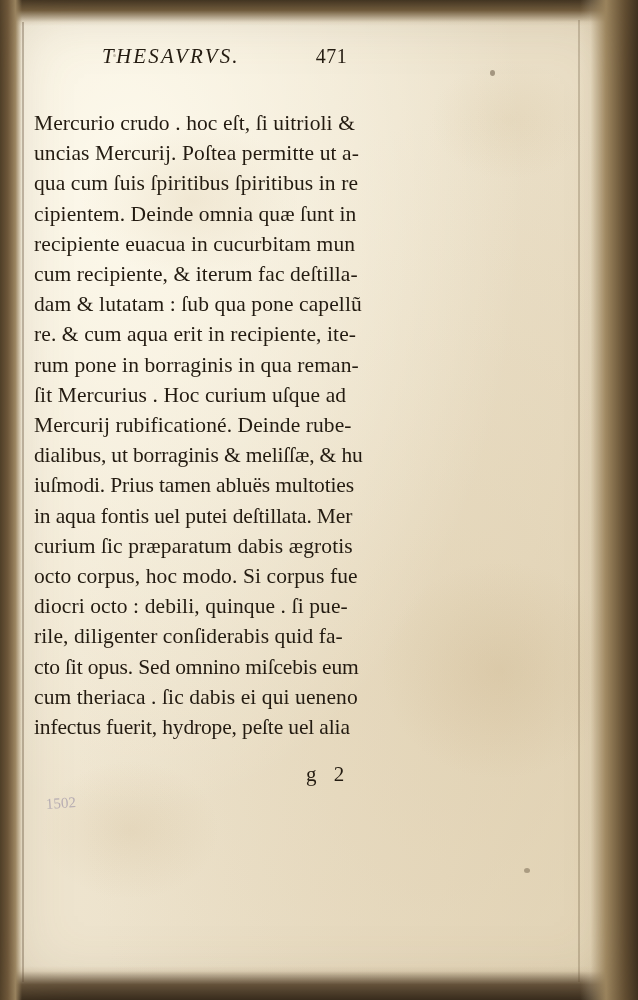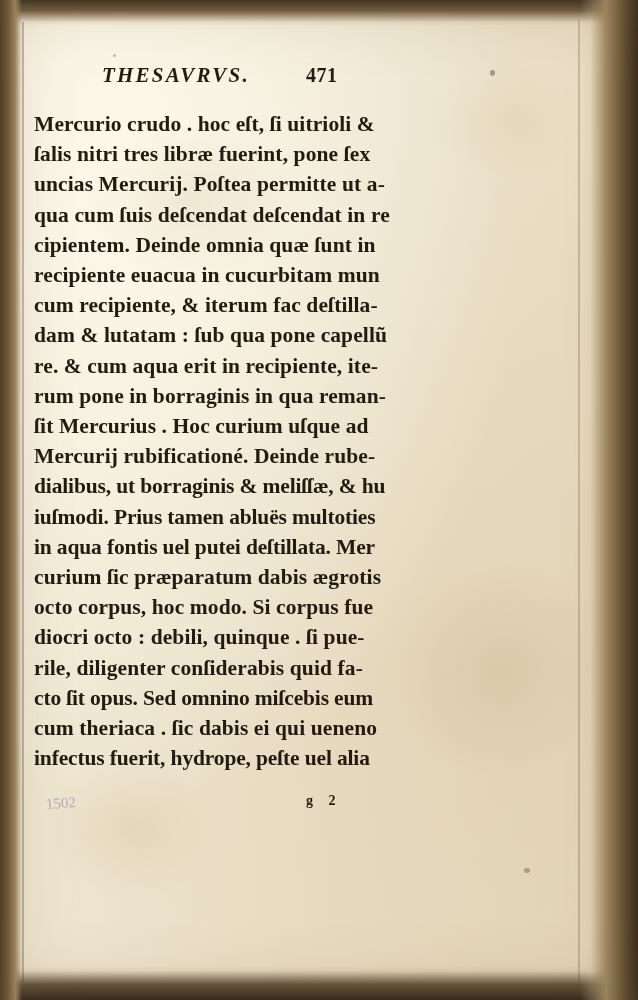--- a/index.html
+++ b/index.html
@@ -70,9 +70,8 @@
   .content {
     position: absolute;
     left: 34px;
-    top: 63px;
+    top: 44px;
     width: 424px;
-    font-weight: bold;
   }
 
   .header-row {

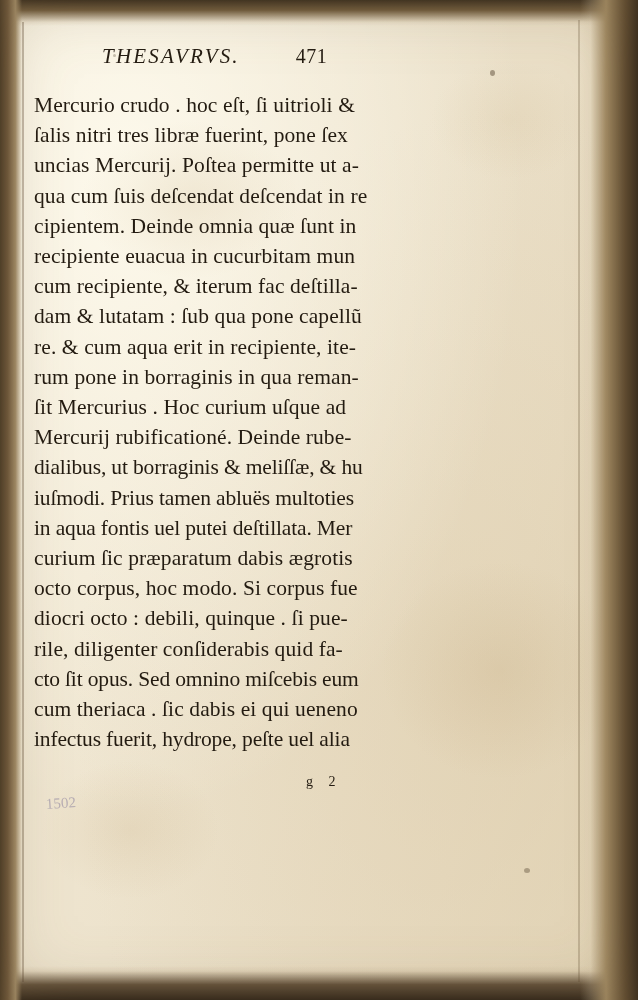--- a/index.html
+++ b/index.html
@@ -91,7 +91,7 @@
     white-space: nowrap;
   }
   .folio {
-    margin-left: 56px;
+    margin-left: 76px;
     font-family: "Liberation Serif", serif;
     font-size: 20px;
     letter-spacing: 0.5px;

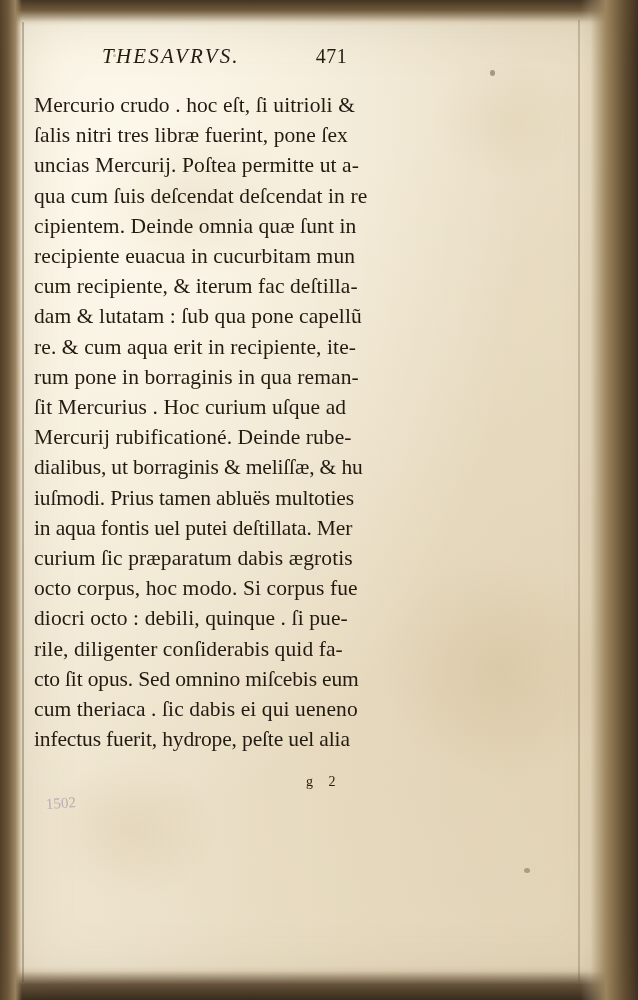--- a/index.html
+++ b/index.html
@@ -99,7 +99,7 @@
   }
 
   .body-text {
-    margin-top: 6px;
+    margin-top: 24px;
     width: 420px;
   }
   .line {

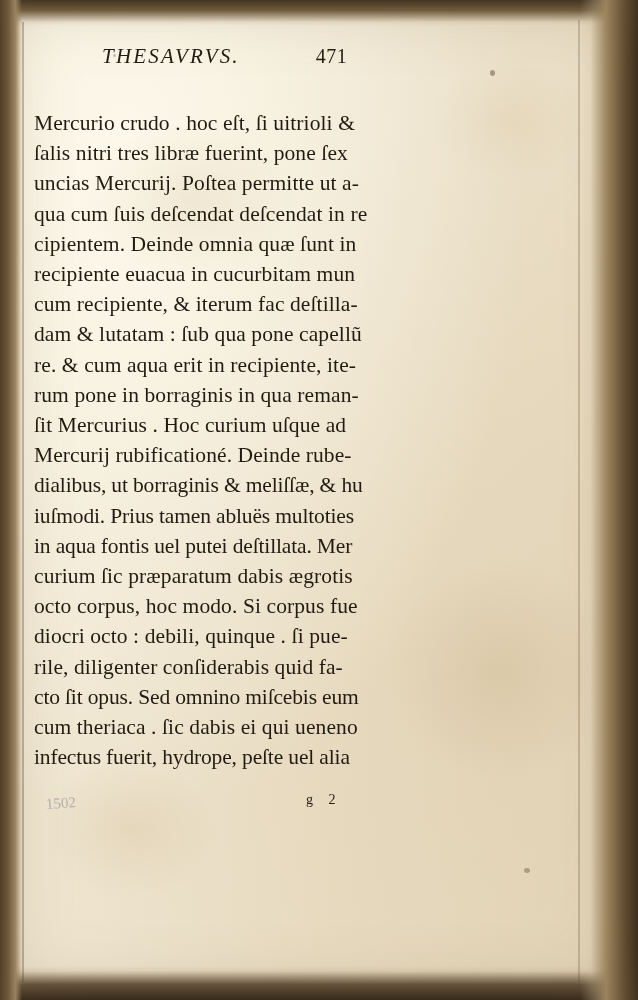--- a/index.html
+++ b/index.html
@@ -167,7 +167,6 @@
 
     <div class="body-text">
       <div class="line">Mercurio crudo . hoc eſt, ſi uitrioli &amp;</div>
-      <div class="line">ſalis nitri tres libræ fuerint, pone ſex</div>
       <div class="line">uncias Mercurij. Poſtea permitte ut a-</div>
       <div class="line">qua cum ſuis deſcendat deſcendat in re</div>
       <div class="line">cipientem. Deinde omnia quæ ſunt in</div>

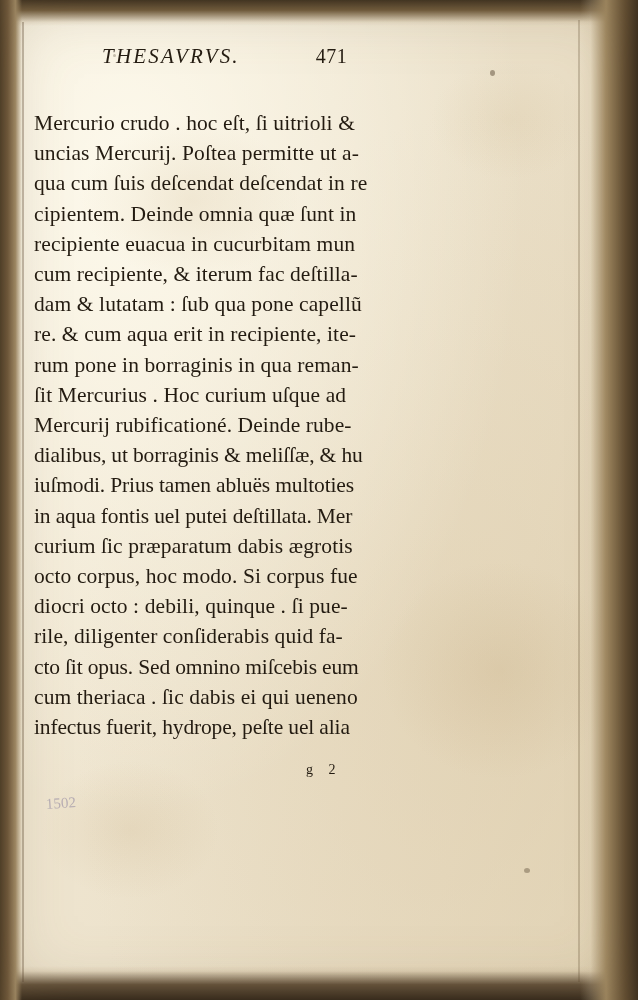--- a/index.html
+++ b/index.html
@@ -168,7 +168,7 @@
     <div class="body-text">
       <div class="line">Mercurio crudo . hoc eſt, ſi uitrioli &amp;</div>
       <div class="line">uncias Mercurij. Poſtea permitte ut a-</div>
-      <div class="line">qua cum ſuis deſcendat deſcendat in re</div>
+      <div class="line">qua cum ſuis ſpiritibus ſpiritibus in re</div>
       <div class="line">cipientem. Deinde omnia quæ ſunt in</div>
       <div class="line">recipiente euacua in cucurbitam mun</div>
       <div class="line">cum recipiente, &amp; iterum fac deſtilla-</div>

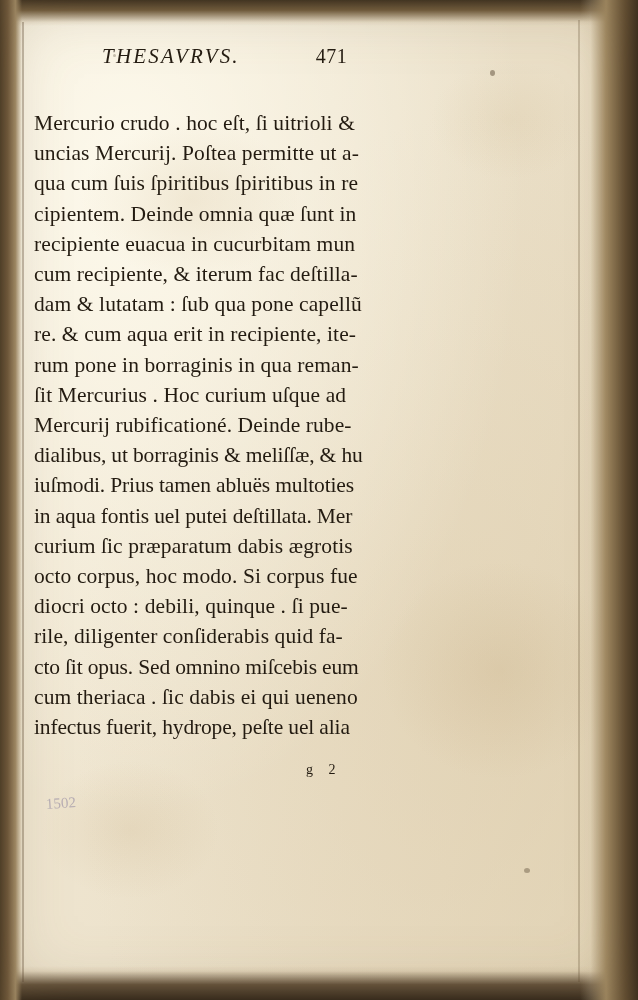--- a/index.html
+++ b/index.html
@@ -117,7 +117,7 @@
     margin-top: 20px;
     padding-left: 272px;
     font-family: "Liberation Serif", serif;
-    font-size: 14px;
+    font-size: 21px;
     color: #241c12;
     letter-spacing: 6px;
   }

